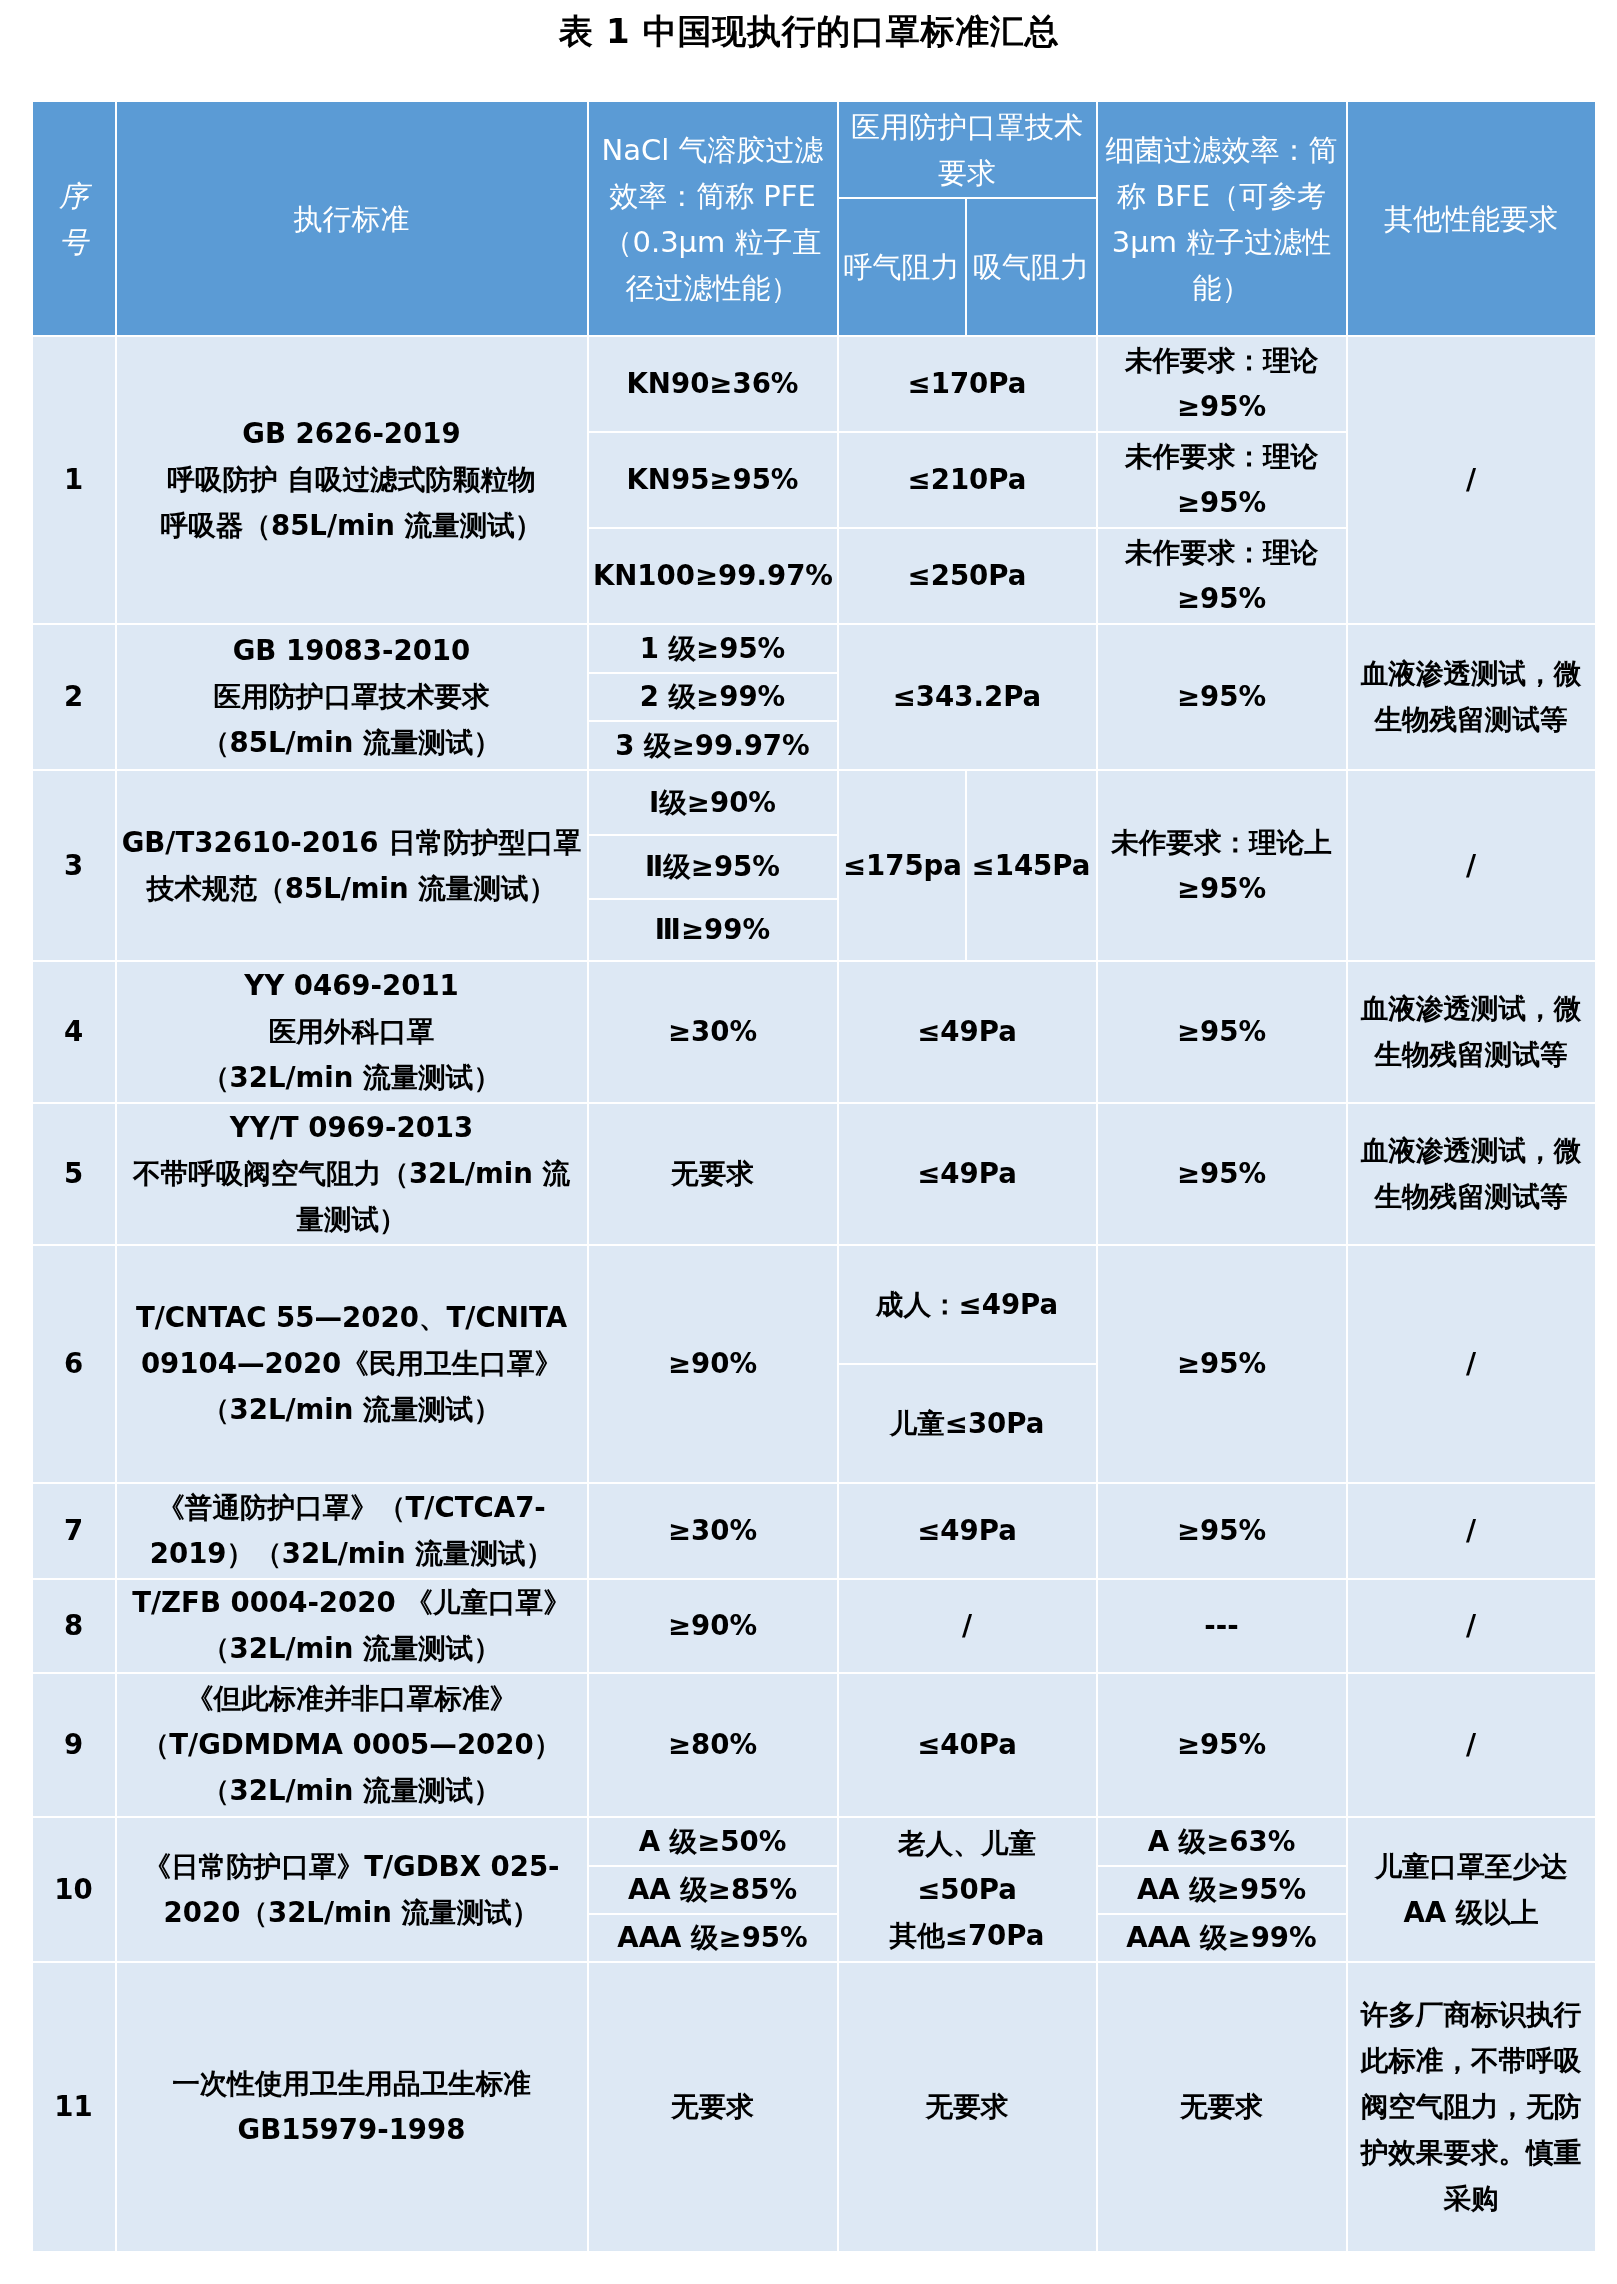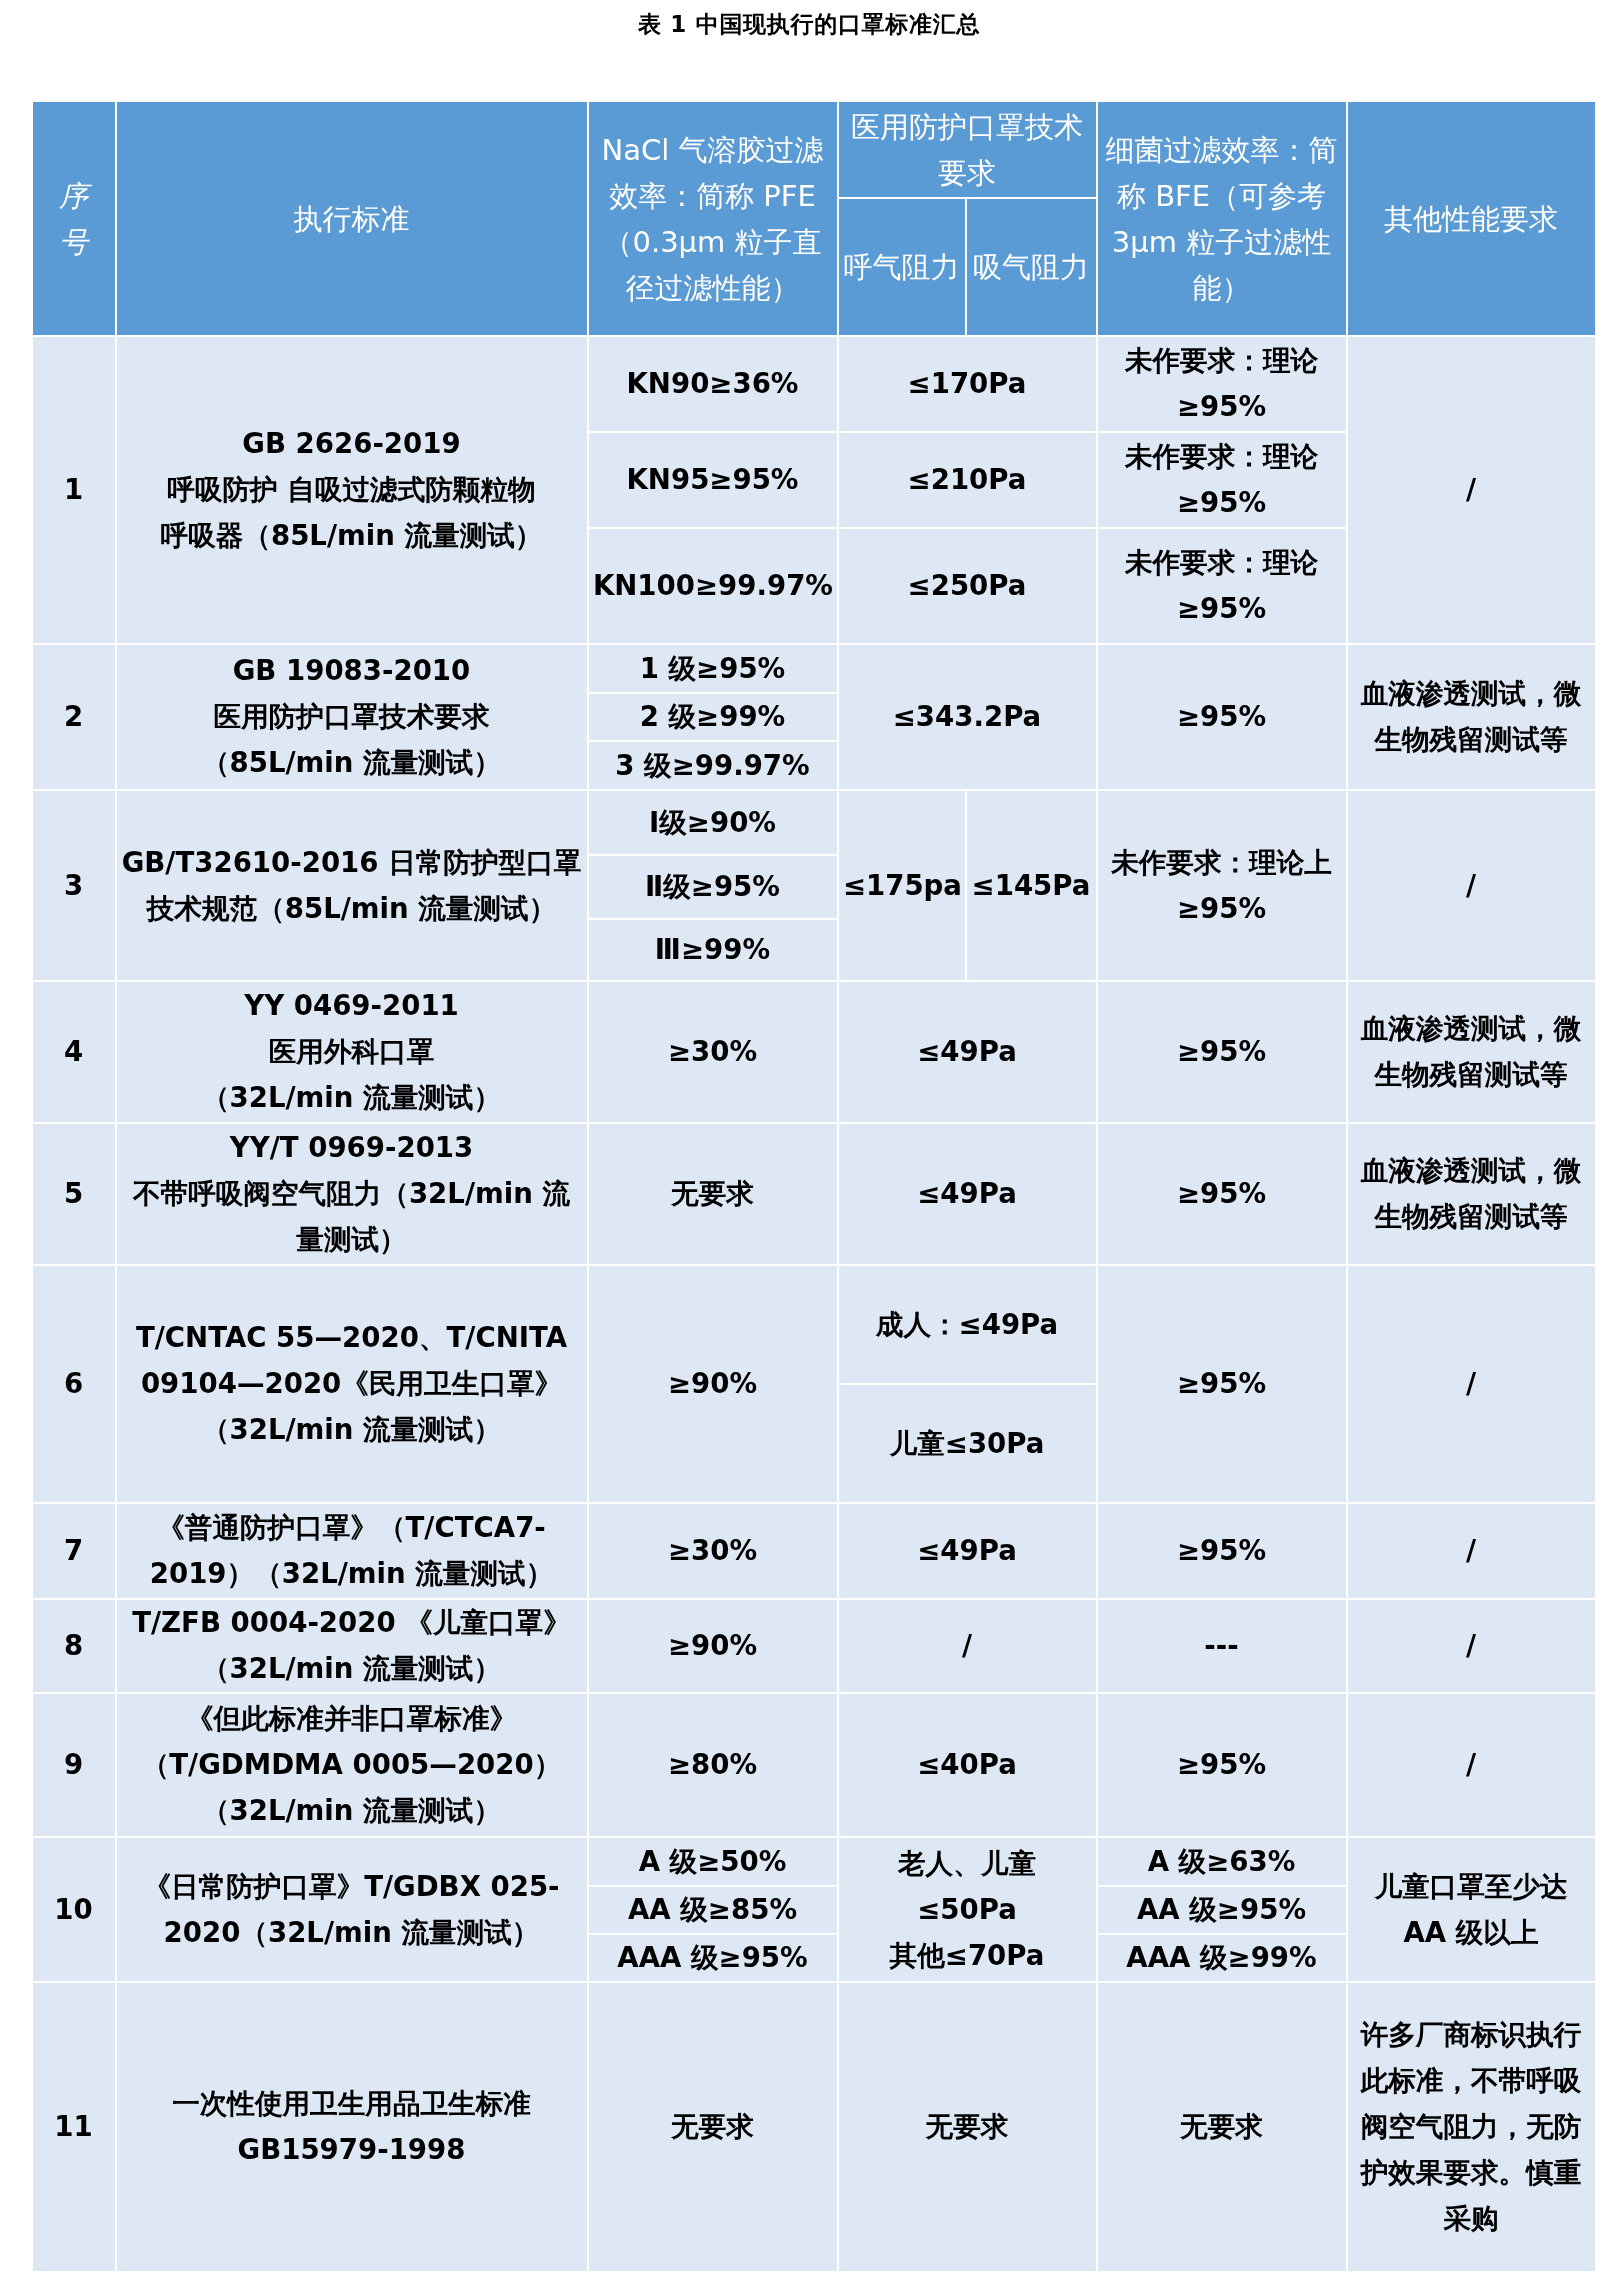--- a/index.html
+++ b/index.html
@@ -6,7 +6,7 @@
   body { width:1618px; height:2284px; position:relative; overflow:hidden;
          font-family:"DejaVu Sans","Liberation Sans",sans-serif; color:#000; }
   .title { position:absolute; left:0; top:8.7px; width:1618px; text-align:center;
-           font-size:23px; font-weight:bold; letter-spacing:0.7px; }
+           font-size:34px; font-weight:bold; letter-spacing:0.7px; }
   table.std { position:absolute; left:30.5px; top:100px; border-collapse:collapse;
               table-layout:fixed; width:1565px; }
   table.std td, table.std th { border:2.2px solid #ffffff; text-align:center; vertical-align:middle;

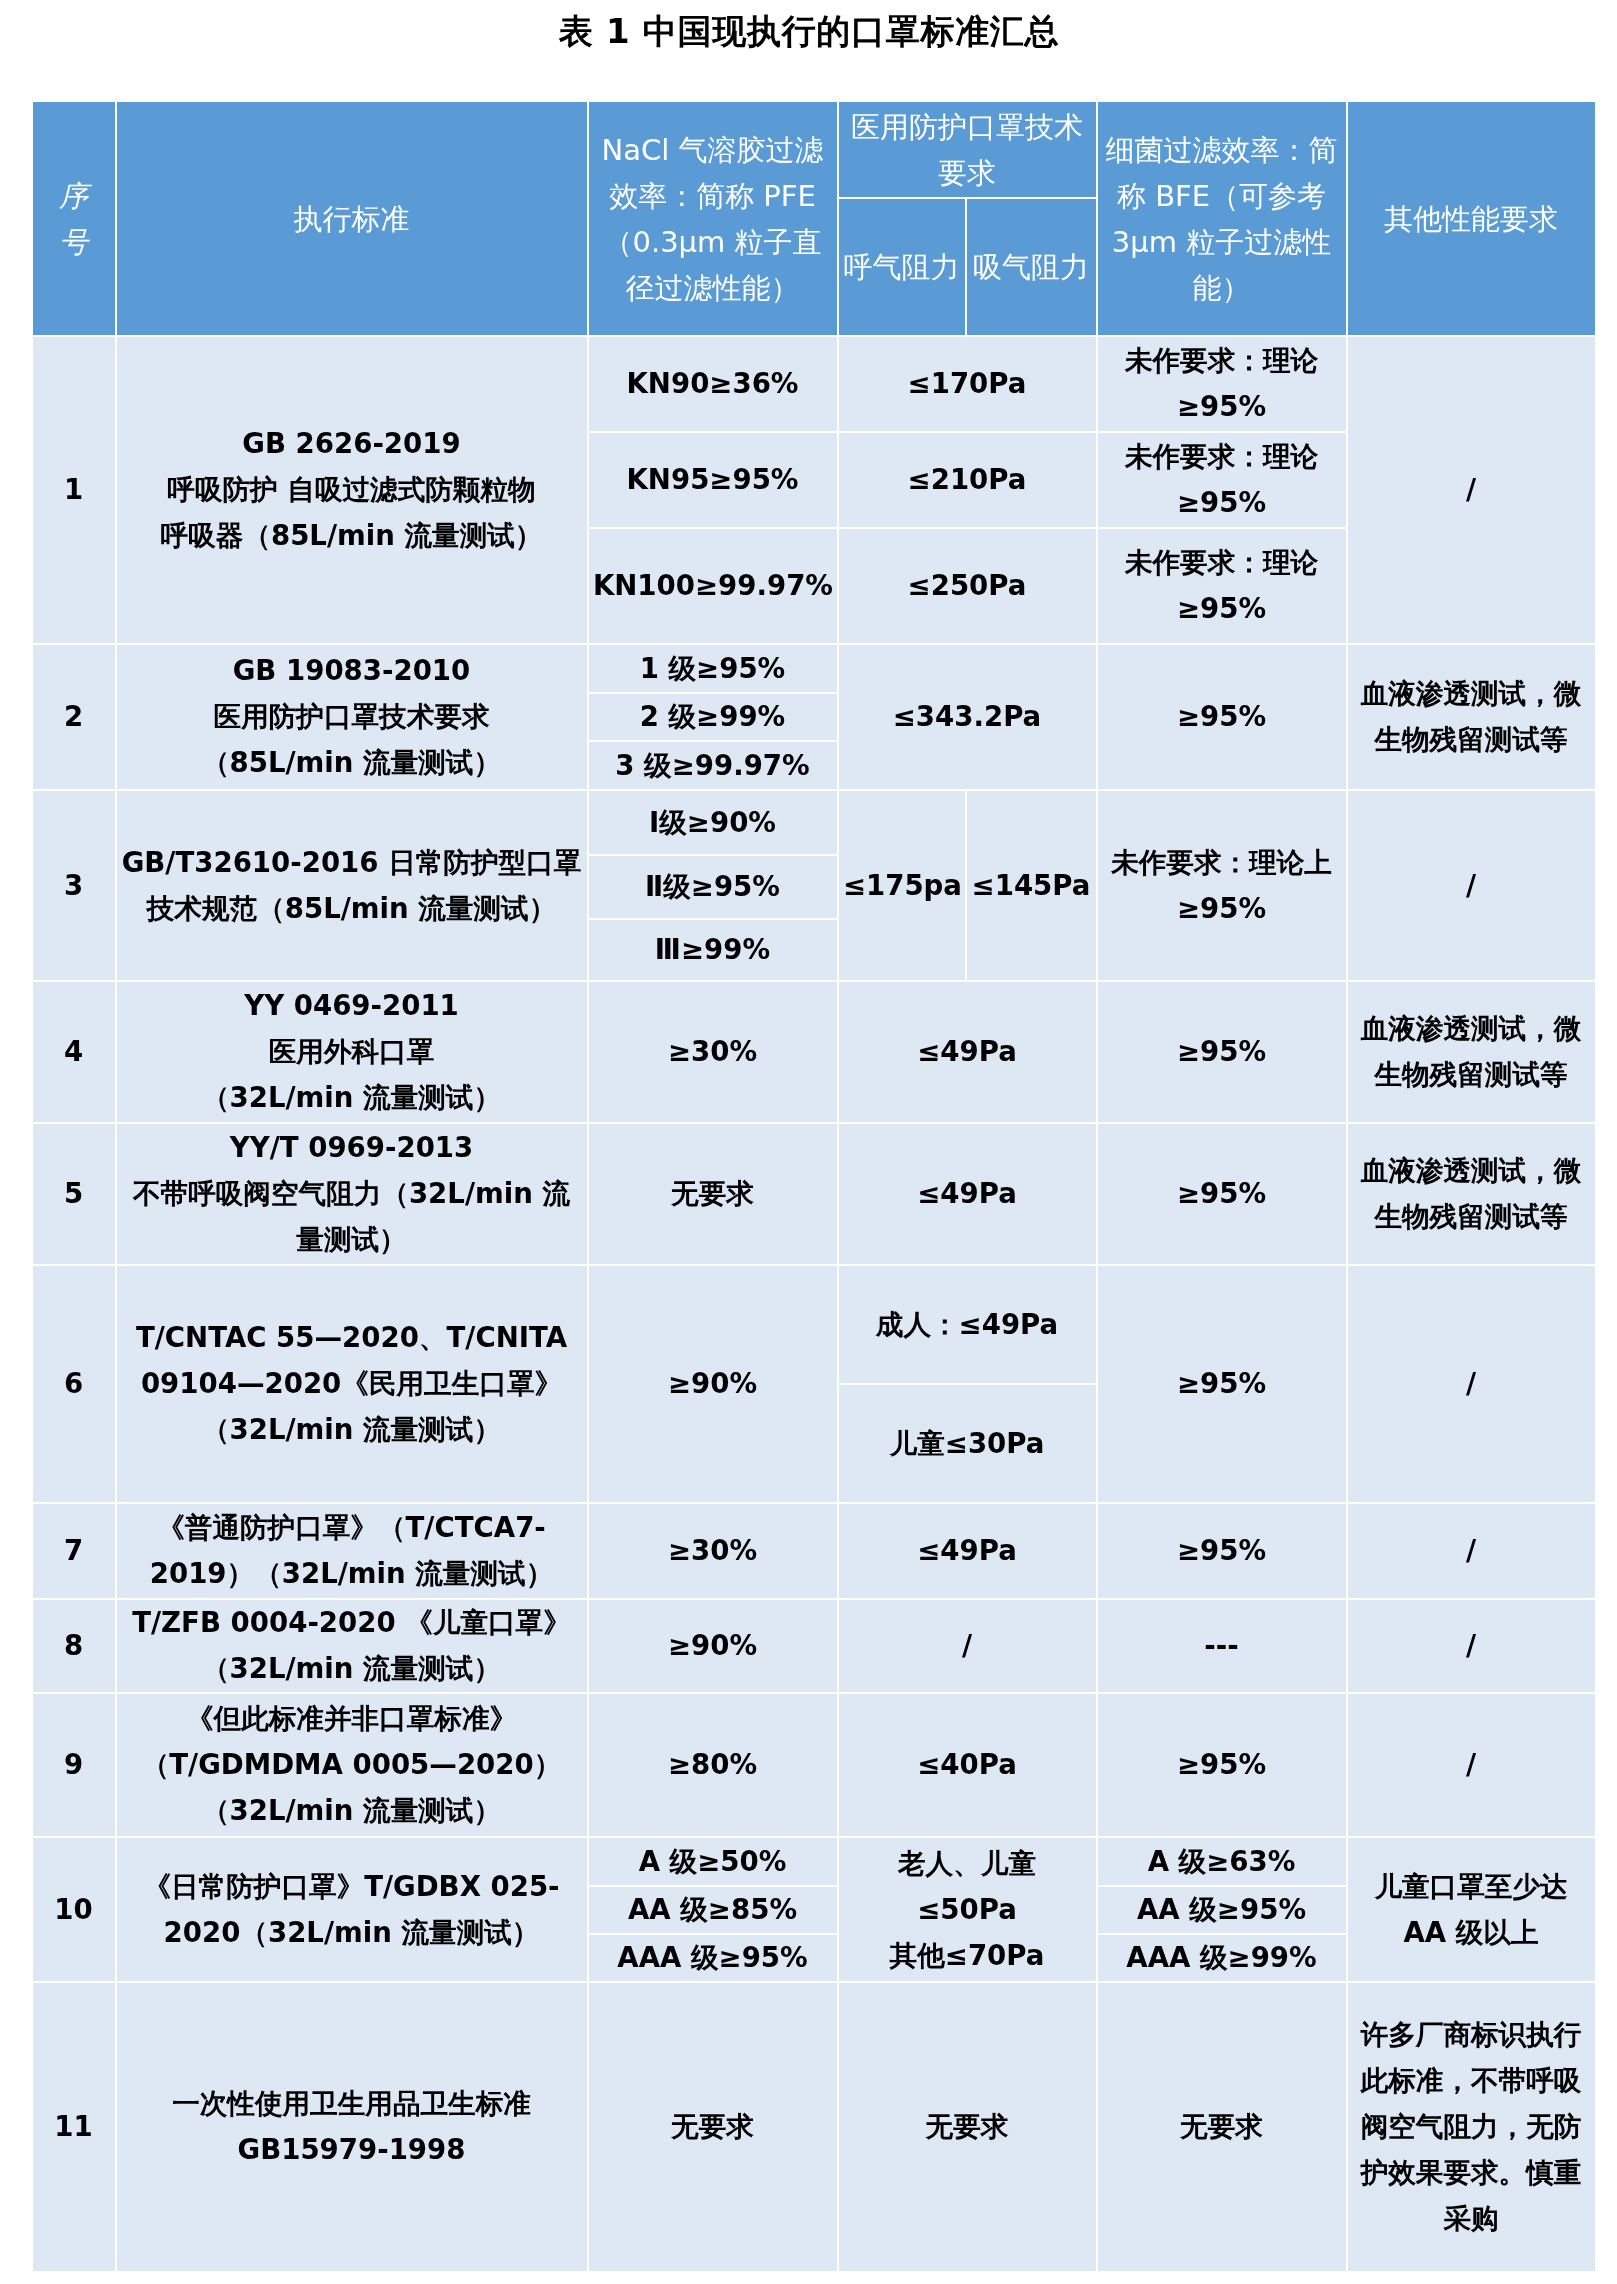--- a/index.html
+++ b/index.html
@@ -62,7 +62,7 @@
       <td colspan="2">≤210Pa</td>
       <td>未作要求：理论≥95%</td>
     </tr>
-    <tr style="height:116px">
+    <tr style="height:96px">
       <td>KN100≥99.97%</td>
       <td colspan="2">≤250Pa</td>
       <td>未作要求：理论≥95%</td>

